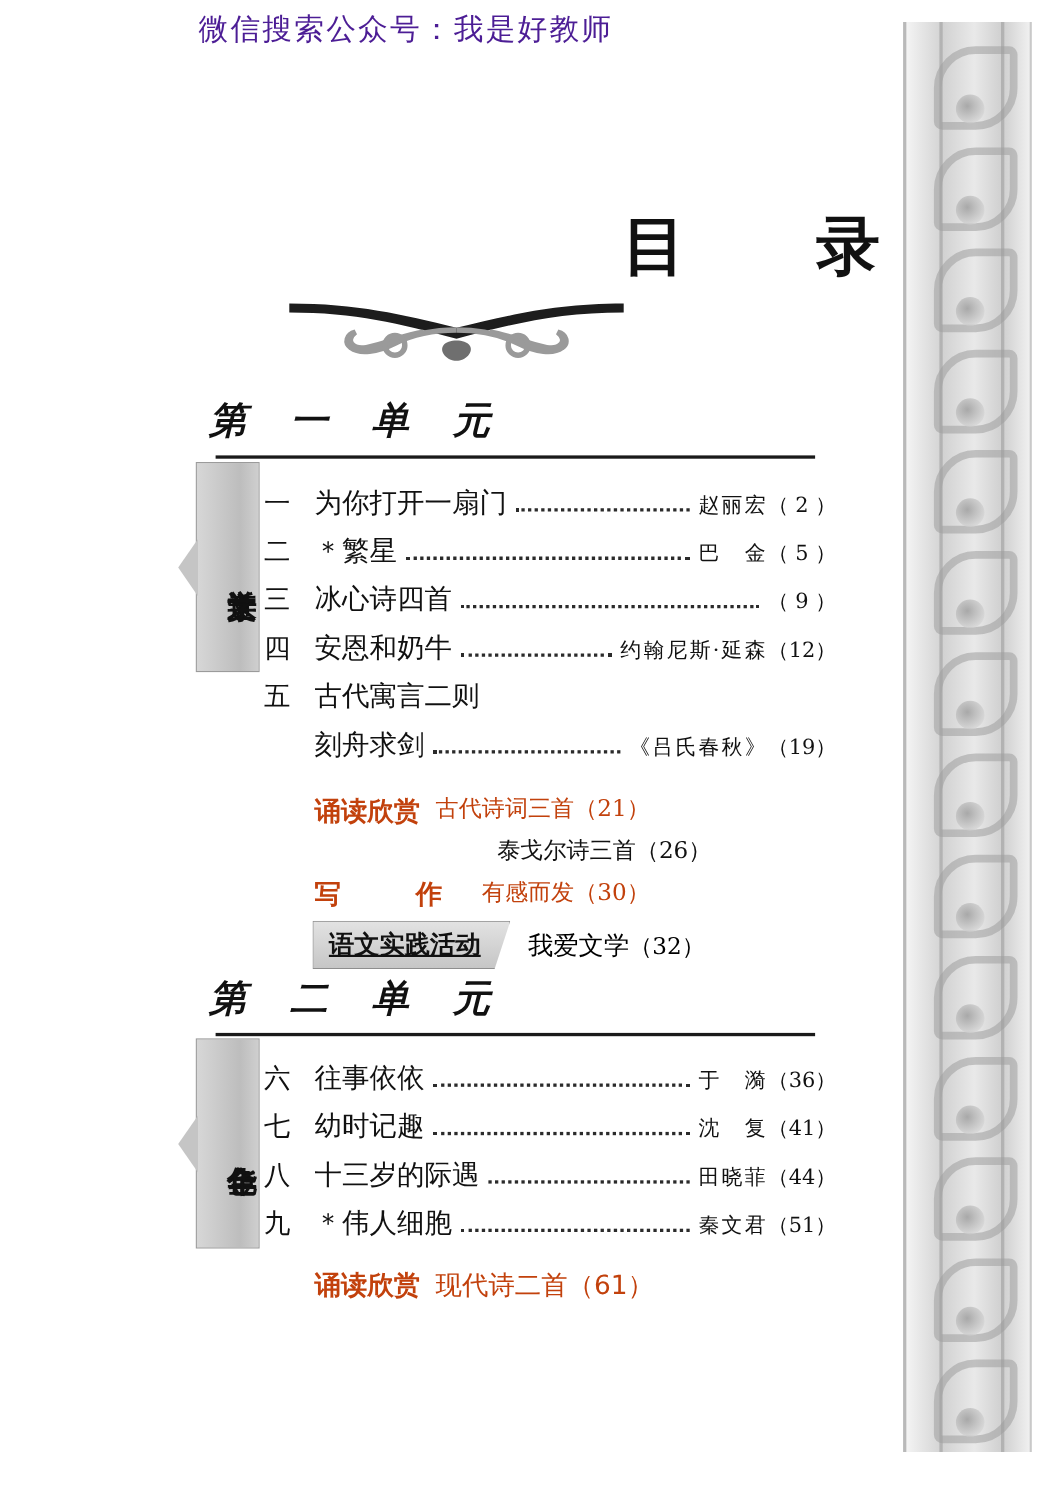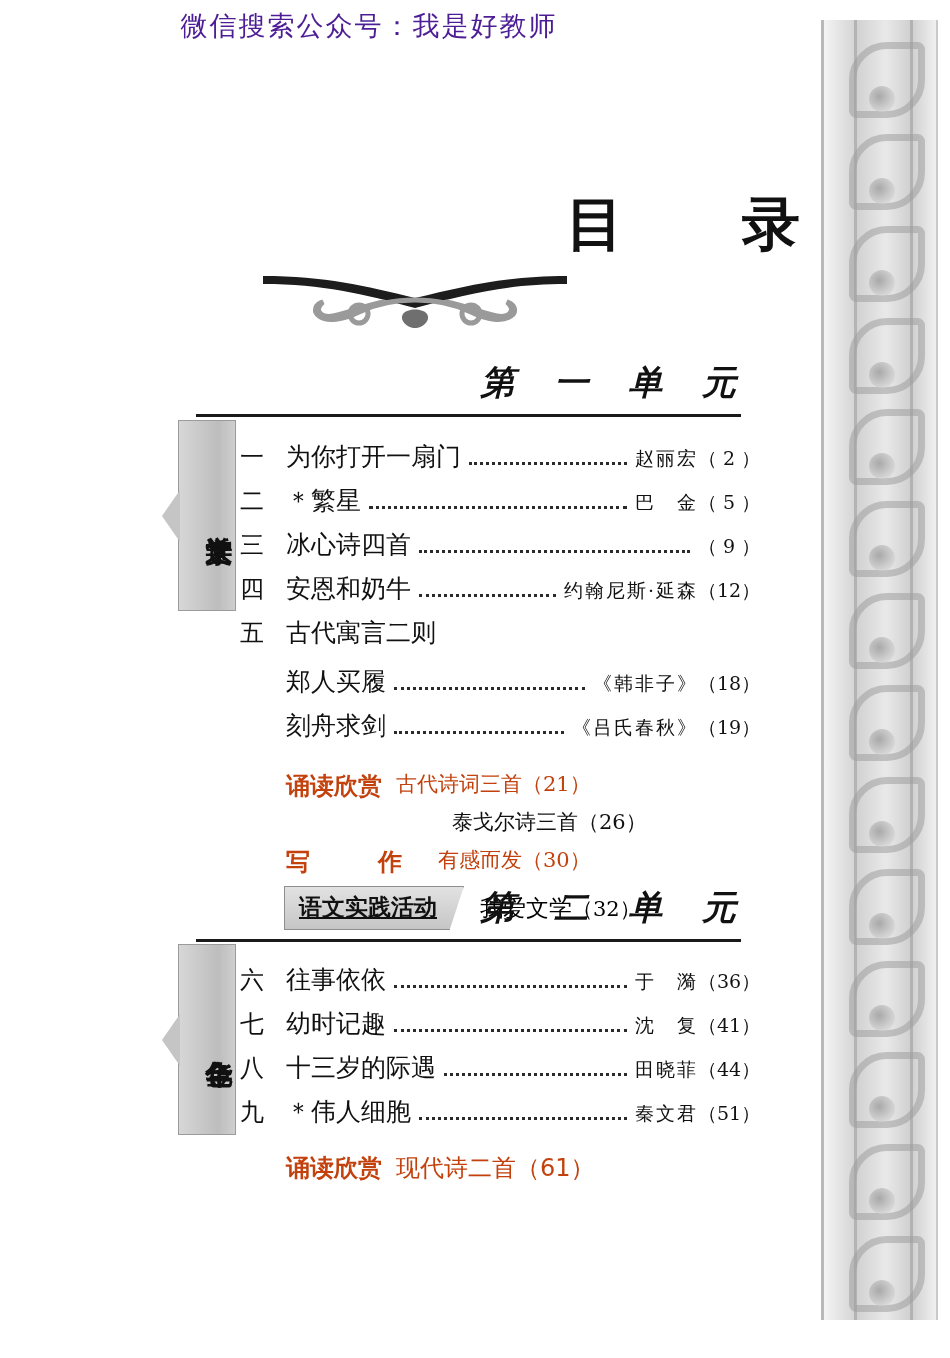--- a/index.html
+++ b/index.html
@@ -123,7 +123,7 @@
     font-size: 34px;
     letter-spacing: 14px;
     color: #111;
-    text-align: right;
+    text-align: left;
     width: 560px;
     margin-left: 190px;
   }

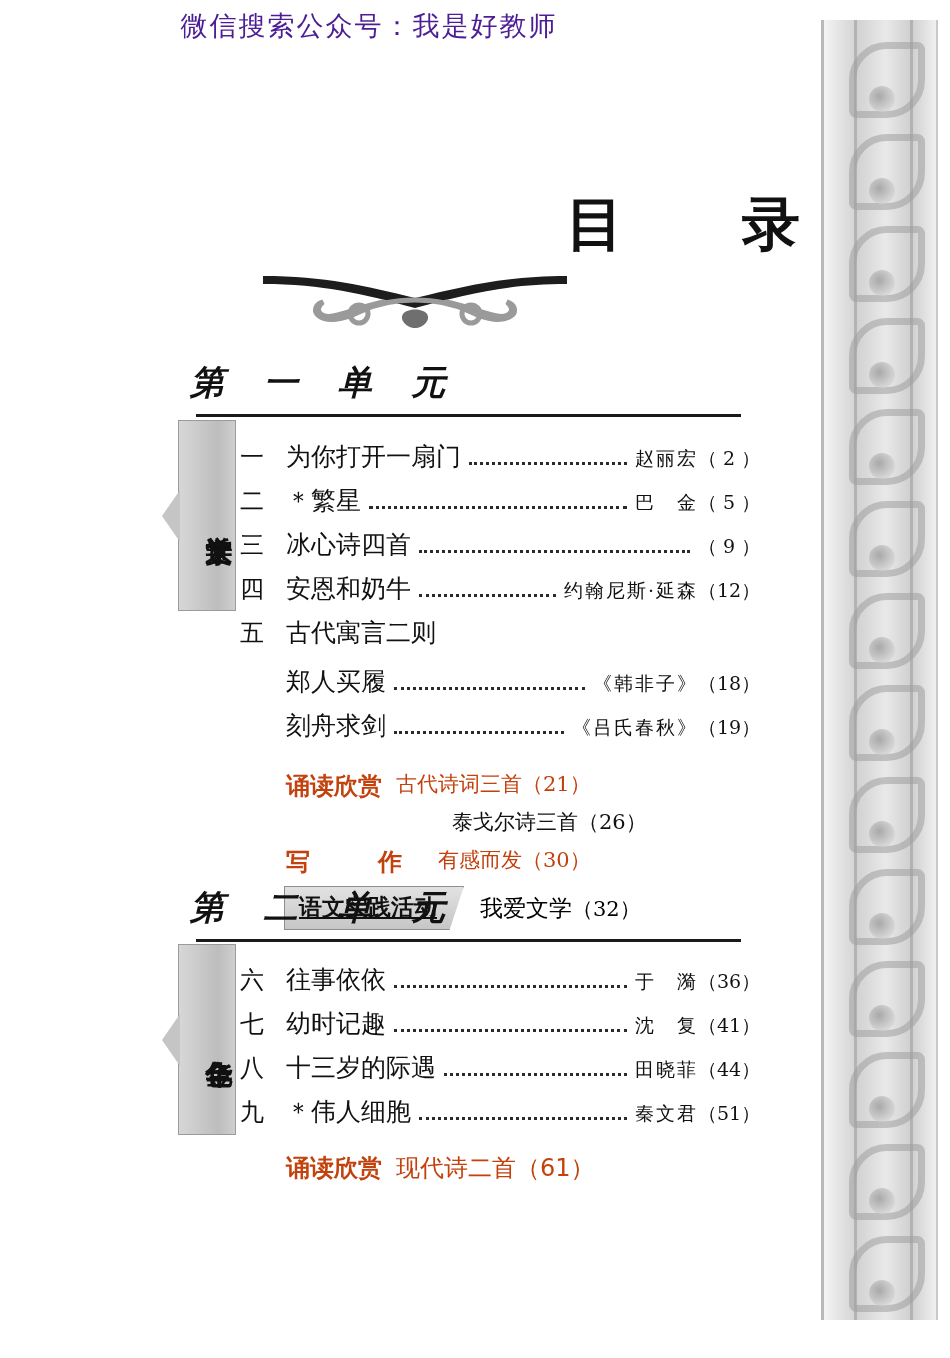--- a/index.html
+++ b/index.html
@@ -350,12 +350,6 @@
         <span class="name">古代寓言二则</span>
       </div>
 
-      <div class="entry sub" style="margin-top:16px; margin-left:46px;">
-        <span class="name">郑人买履</span>
-        <span class="dots"></span>
-        <span class="author">《韩非子》</span>
-        <span class="pg">（18）</span>
-      </div>
 
       <div class="entry sub" style="margin-left:46px;">
         <span class="name">刻舟求剑</span>

